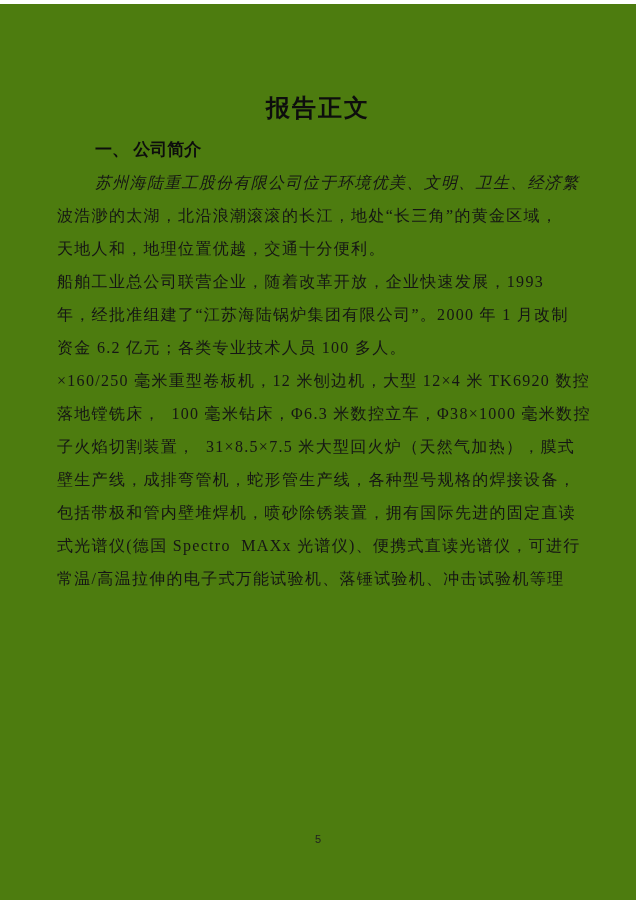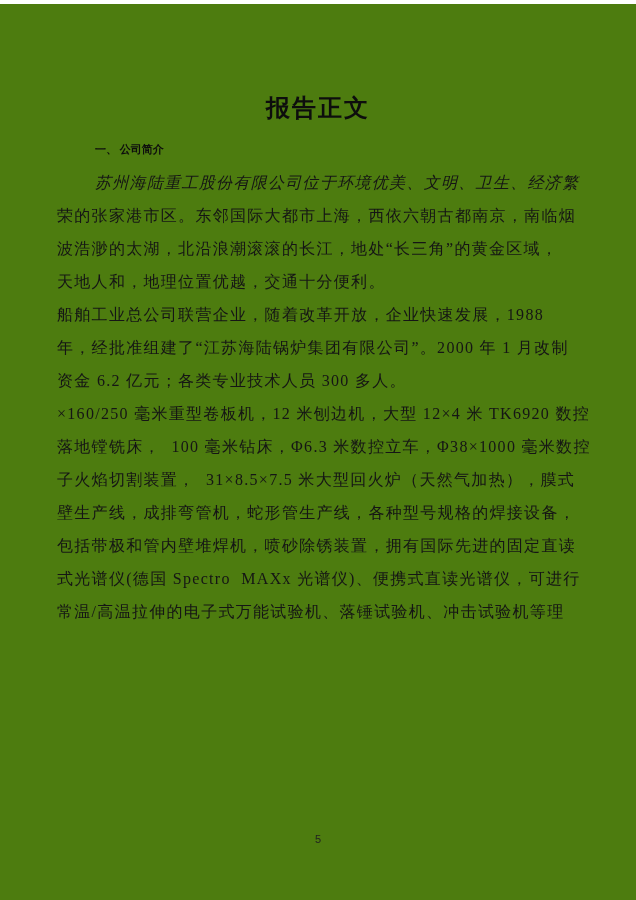--- a/index.html
+++ b/index.html
@@ -30,7 +30,7 @@
   .section-heading {
     margin: 14px 50px 0 57px;
     padding-left: 38px;
-    font-size: 11px;
+    font-size: 17px;
     font-weight: 700;
     line-height: 23px;
     white-space: pre;

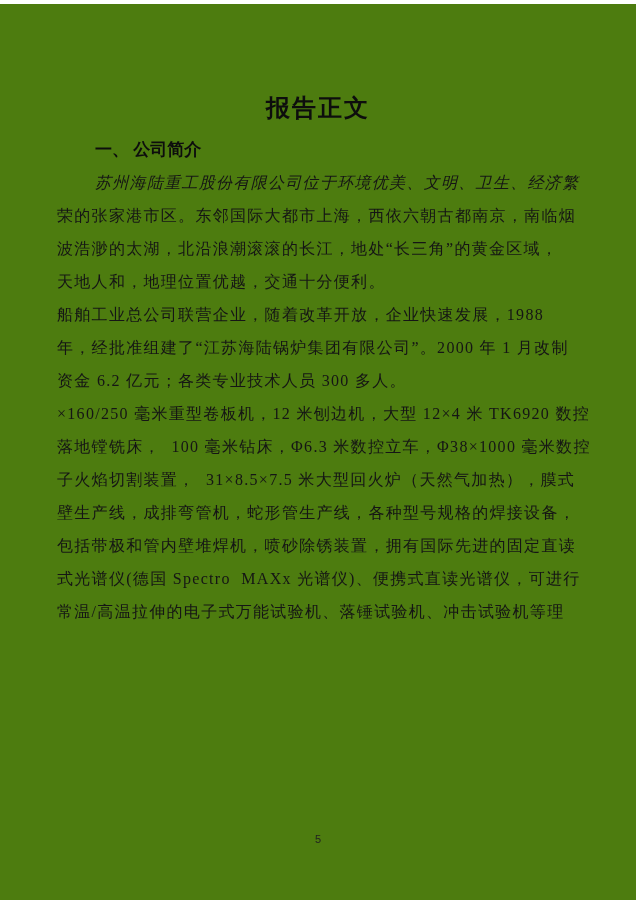--- a/index.html
+++ b/index.html
@@ -76,7 +76,6 @@
   <div class="doc-body">
       <div class="paragraph">
         <div class="line indent">苏州海陆重工股份有限公司位于环境优美、文明、卫生、经济繁</div>
-        <div class="line">荣的张家港市区。东邻国际大都市上海，西依六朝古都南京，南临烟</div>
         <div class="line">波浩渺的太湖，北沿浪潮滚滚的长江，地处“长三角”的黄金区域，</div>
         <div class="line">天地人和，地理位置优越，交通十分便利。</div>
       </div>

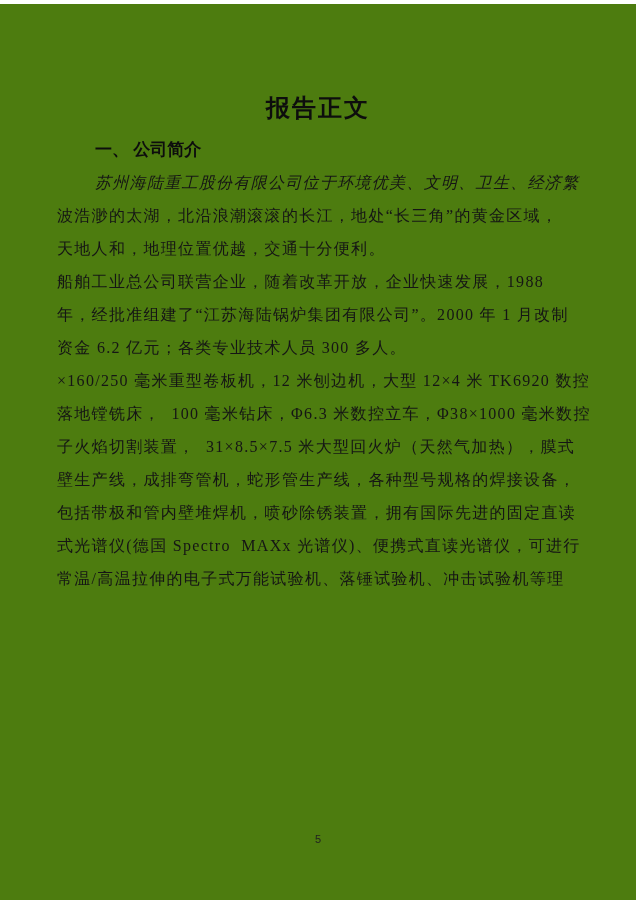--- a/index.html
+++ b/index.html
@@ -80,7 +80,7 @@
         <div class="line">天地人和，地理位置优越，交通十分便利。</div>
       </div>
       <div class="paragraph">
-        <div class="line">船舶工业总公司联营企业，随着改革开放，企业快速发展，1988</div>
+        <div class="line">船舶工业总公司联营企业，随着改革开放，企业快速发展，1993</div>
         <div class="line">年，经批准组建了“江苏海陆锅炉集团有限公司”。2000 年 1 月改制</div>
       </div>
       <div class="paragraph">

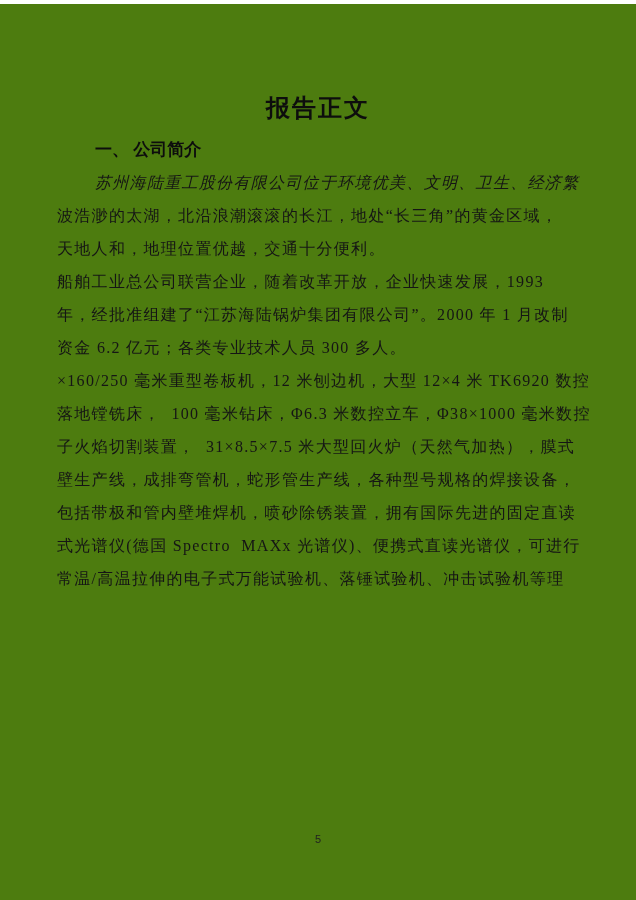--- a/index.html
+++ b/index.html
@@ -84,7 +84,7 @@
         <div class="line">年，经批准组建了“江苏海陆锅炉集团有限公司”。2000 年 1 月改制</div>
       </div>
       <div class="paragraph">
-        <div class="line">资金 6.2 亿元；各类专业技术人员 300 多人。</div>
+        <div class="line">资金 6.2 亿元；各类专业技术人员 100 多人。</div>
       </div>
       <div class="paragraph">
         <div class="line">×160/250 毫米重型卷板机，12 米刨边机，大型 12×4 米 TK6920 数控</div>

